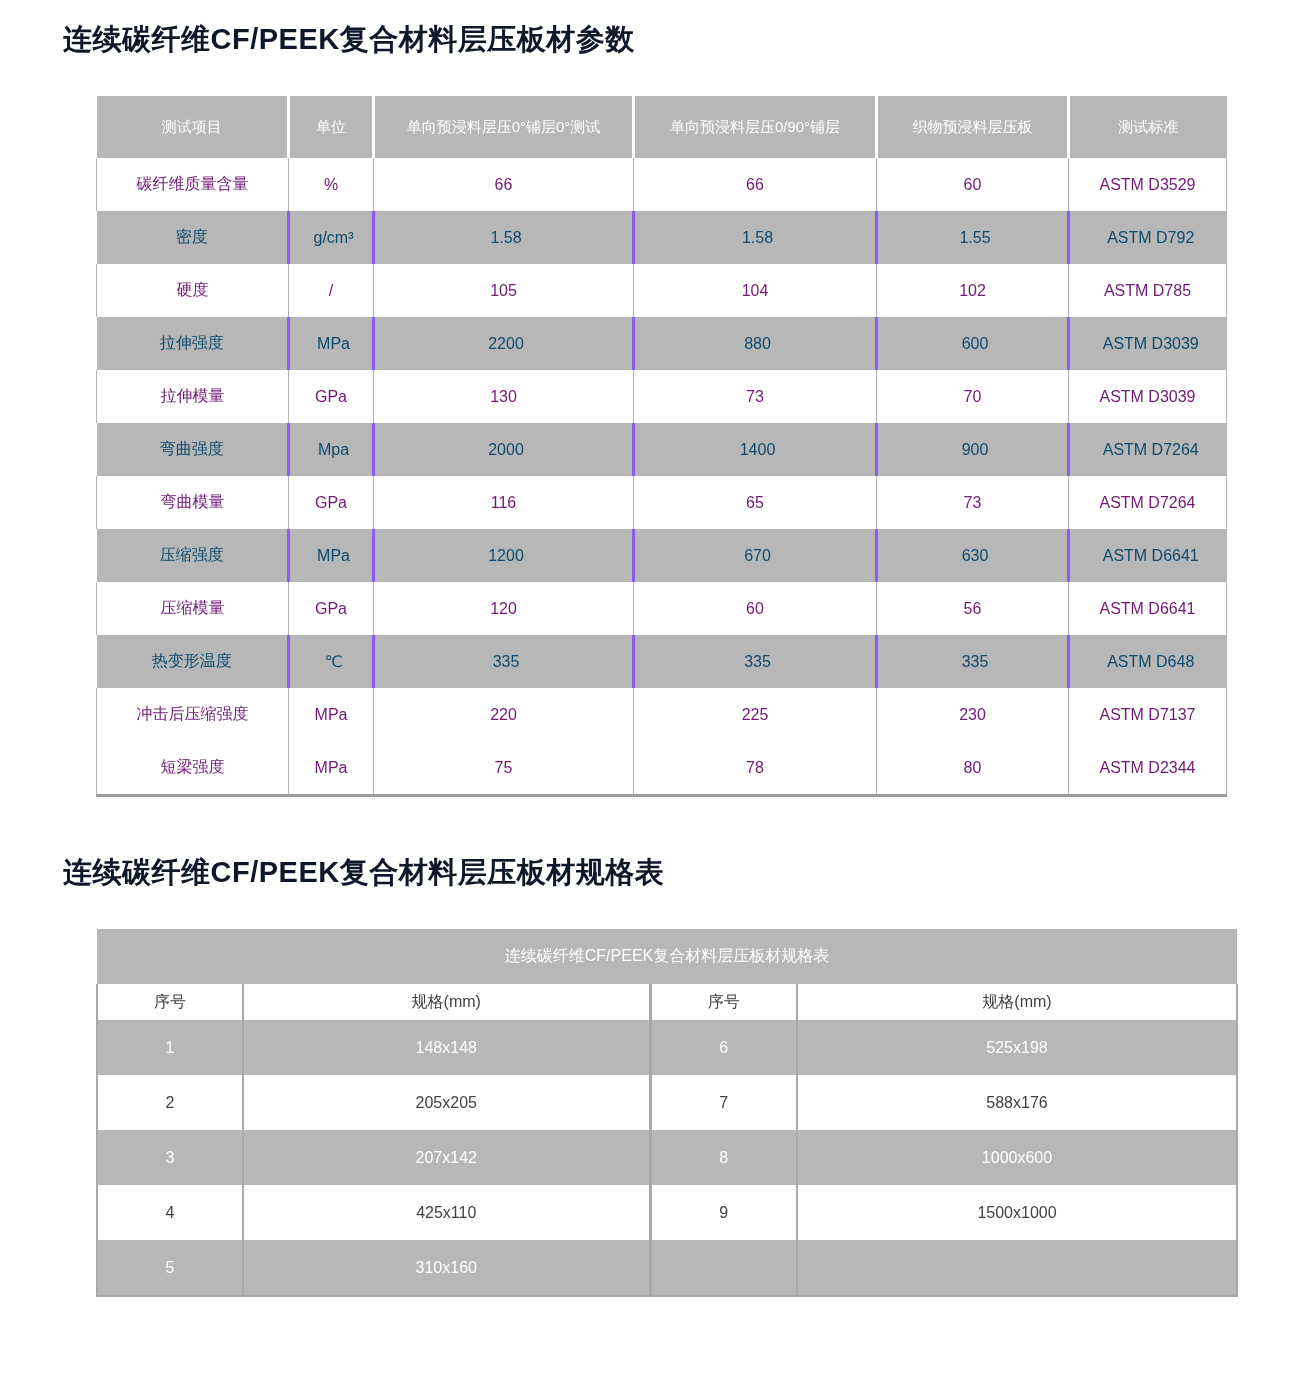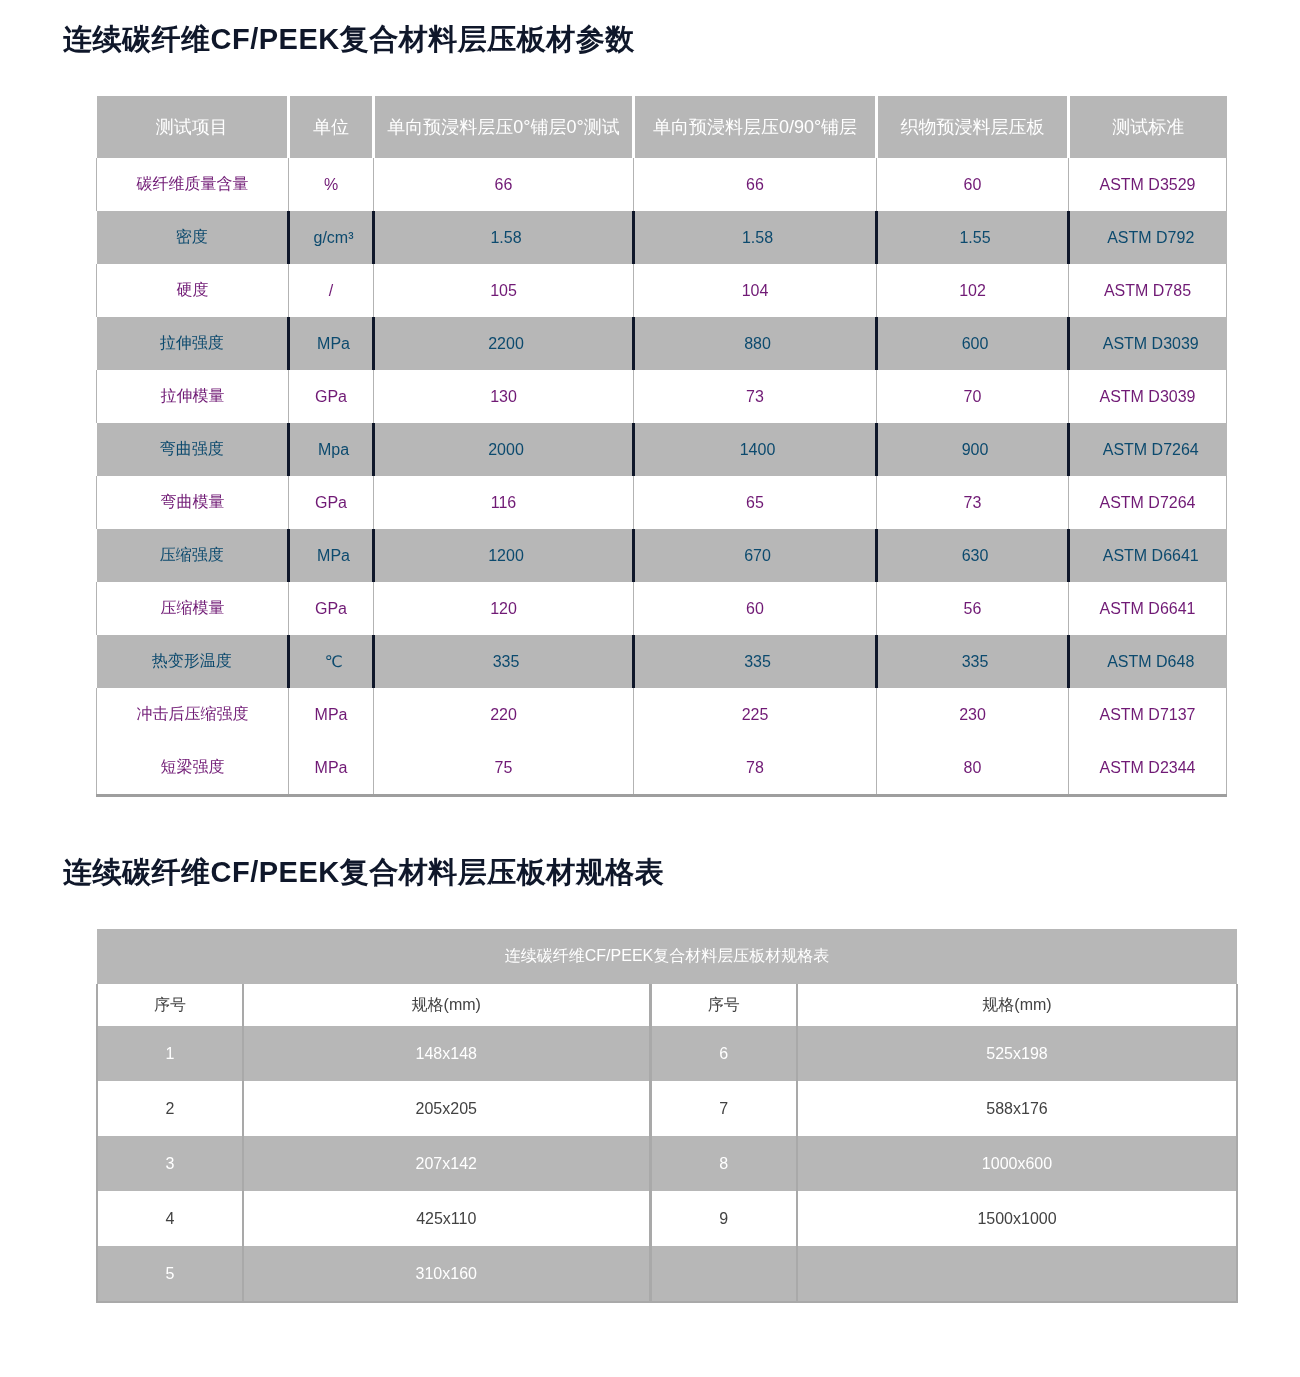--- a/index.html
+++ b/index.html
@@ -38,7 +38,7 @@
     background:#b7b7b7;
     color:#ffffff;
     font-weight:400;
-    font-size:18px;
+    font-size:15px;
   }
   .t1 thead th + th{border-left:3px solid #ffffff;margin-left:47px;}
   .t1 td{height:53px;}

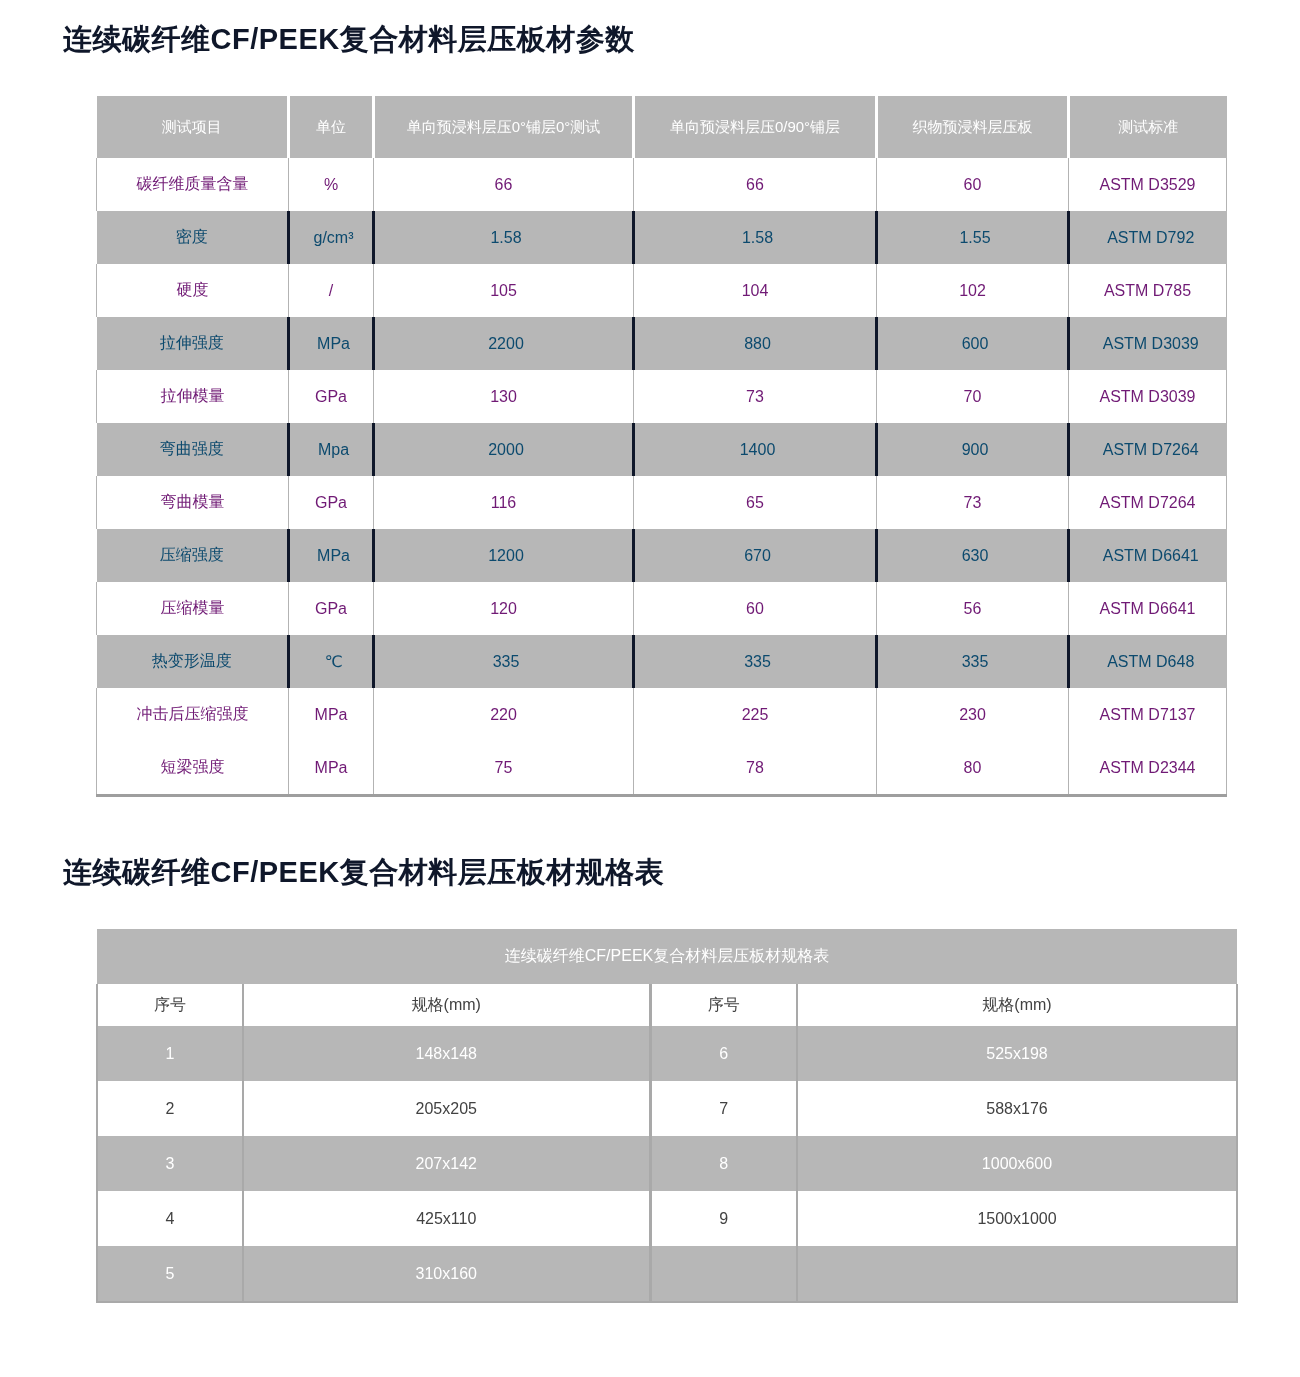--- a/index.html
+++ b/index.html
@@ -46,7 +46,7 @@
   .t1 tr.white td{border-left:1px solid #b3b3b3;}
   .t1 tr.white td:last-child{border-right:1px solid #b3b3b3;}
   .t1 tr.gray td{background:#b7b7b7;color:#0c4a6e;}
-  .t1 tr.gray td + td{border-left:3px solid #0f172a;padding-left:9px;}
+  .t1 tr.gray td + td{border-left:3px solid #8b5cf6;padding-left:9px;}
   .t1 tbody tr:last-child td{border-bottom:3px solid #9e9e9e;}
   
   .t2{width:1140px;}

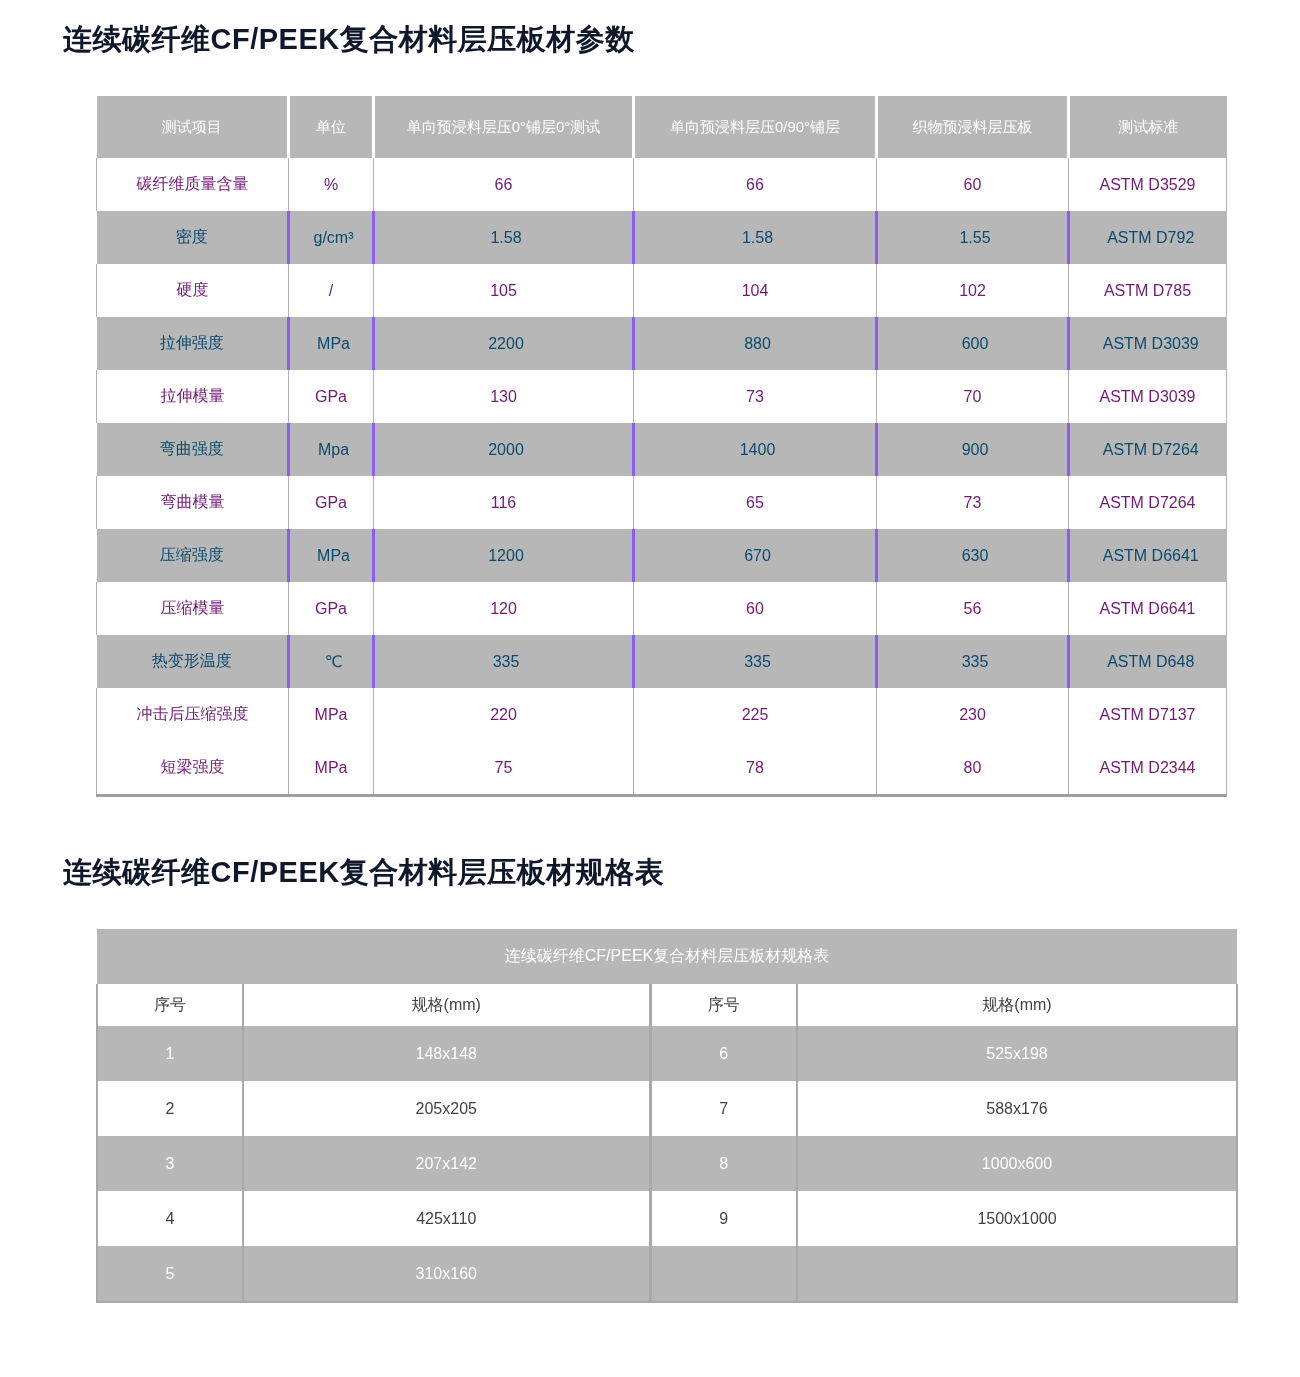--- a/index.html
+++ b/index.html
@@ -58,7 +58,7 @@
     font-size:16px;
   }
   .t2 tr.cols th{
-    height:42px;
+    height:36px;
     background:#ffffff;
     color:#424242;
     font-weight:400;

